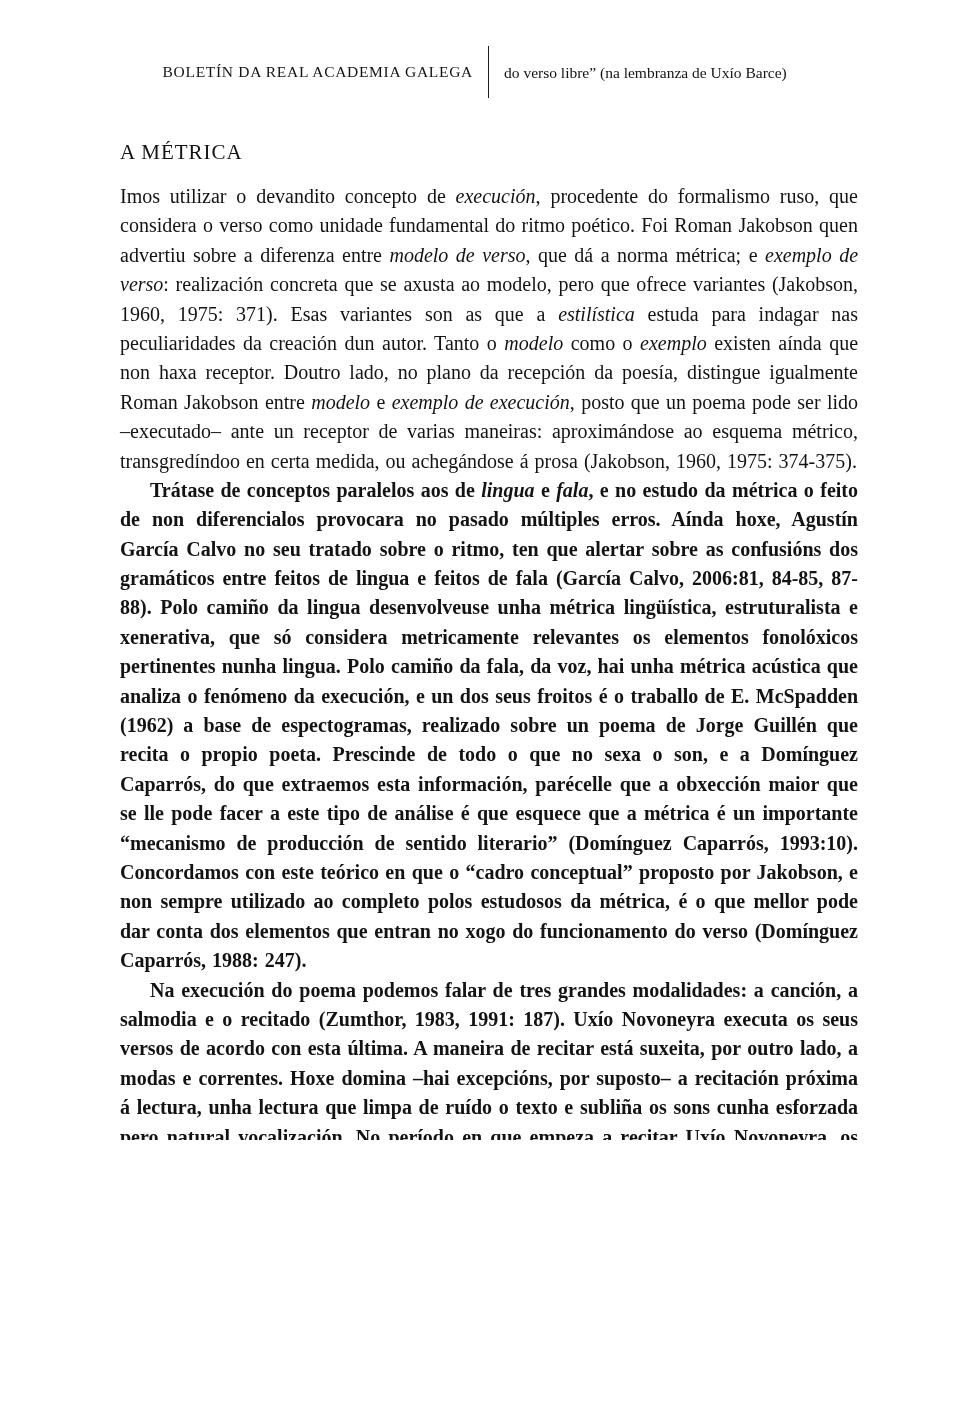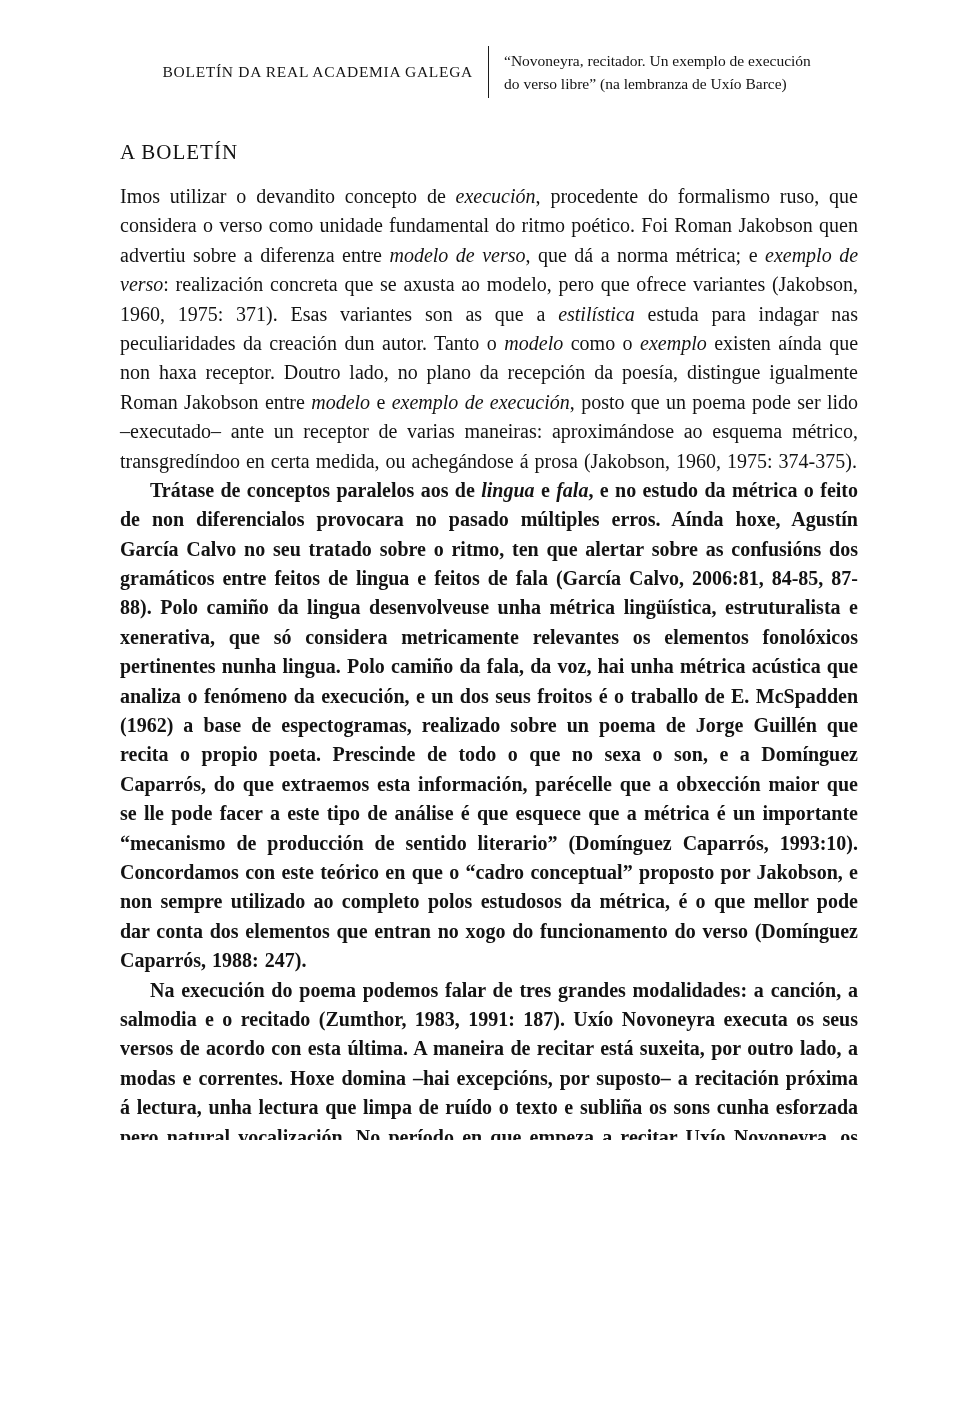--- a/index.html
+++ b/index.html
@@ -107,7 +107,6 @@
     <div class="header-left">BOLETÍN DA REAL ACADEMIA GALEGA</div>
     <div class="header-rule"></div>
     <div class="header-right">
-      <div>“Novoneyra, recitador. Un exemplo de execución</div>
       <div>do verso libre” (na lembranza de Uxío Barce)</div>
     </div>
   </div>

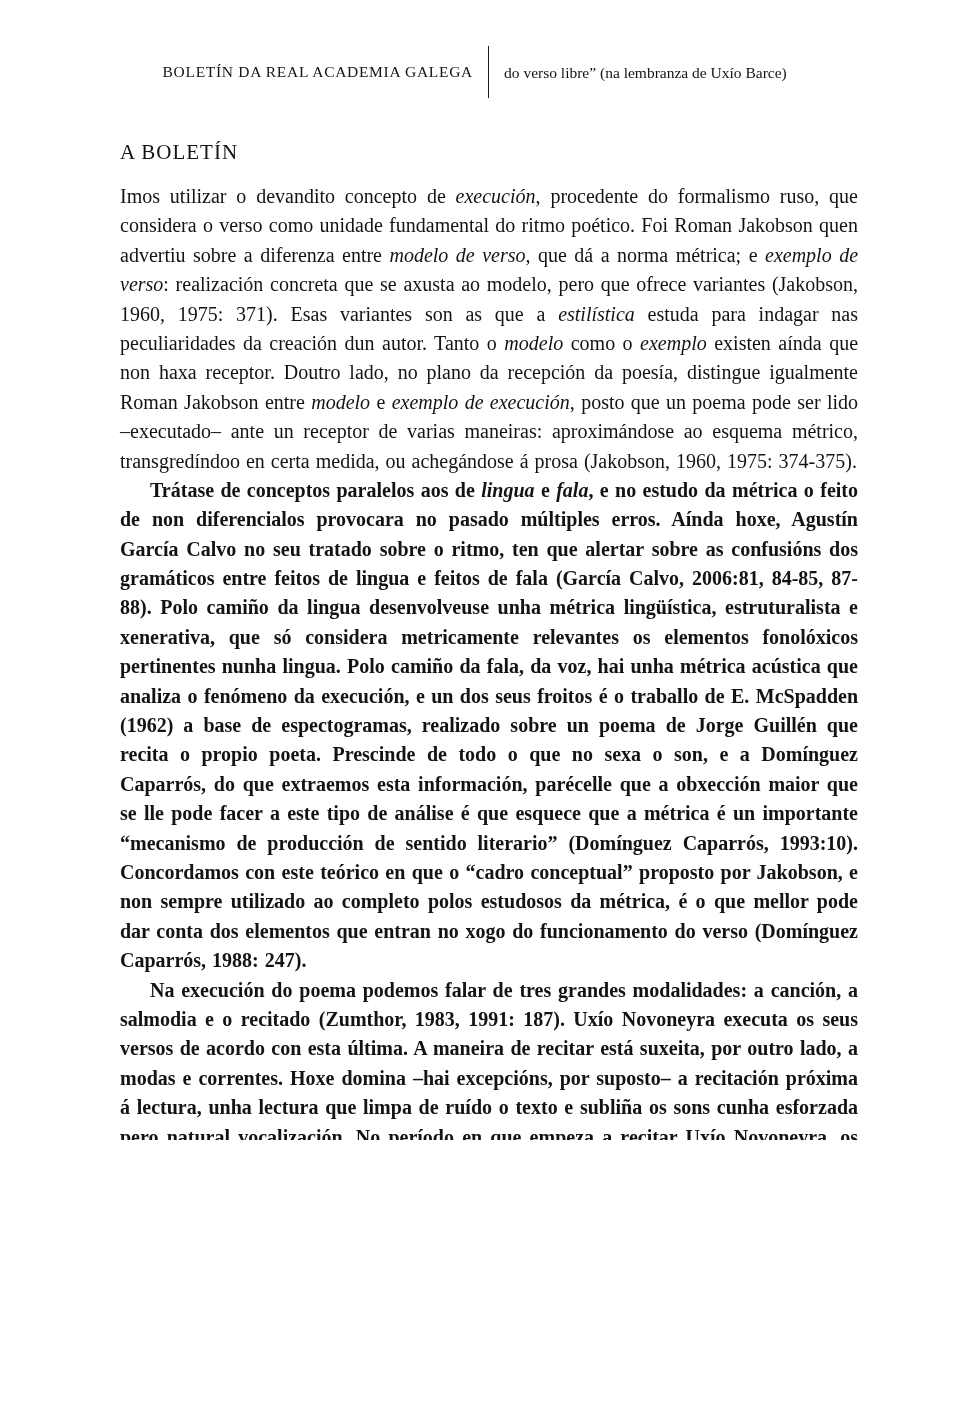--- a/index.html
+++ b/index.html
@@ -112,7 +112,7 @@
   </div>
 
   <div class="article">
-    <h1 class="section-title">A BOLETÍN</h1>
+    <h1 class="section-title">A MÉTRICA</h1>
     <div id="paragraphs">
         <p class="para"><span>Imos utilizar o devandito concepto de </span><em>execución</em><span>, procedente do formalismo ruso, que considera o verso como unidade fundamental do ritmo poético. Foi Roman Jakobson quen advertiu sobre a diferenza entre </span><em>modelo de verso</em><span>, que dá a norma métrica; e </span><em>exemplo de verso</em><span>: realización concreta que se axusta ao modelo, pero que ofrece variantes (Jakobson, 1960, 1975: 371). Esas variantes son as que a </span><em>estilística</em><span> estuda para indagar nas peculiaridades da creación dun autor. Tanto o </span><em>modelo</em><span> como o </span><em>exemplo</em><span> existen aínda que non haxa receptor. Doutro lado, no plano da recepción da poesía, distingue igualmente Roman Jakobson entre </span><em>modelo</em><span> e </span><em>exemplo de execución</em><span>, posto que un poema pode ser lido –executado– ante un receptor de varias maneiras: aproximándose ao esquema métrico, transgredíndoo en certa medida, ou achegándose á prosa (Jakobson, 1960, 1975: 374-375).</span></p>
         <p class="para indent"><span>Trátase de conceptos paralelos aos de </span><em>lingua</em><span> e </span><em>fala</em><span>, e no estudo da métrica o feito de non diferencialos provocara no pasado múltiples erros. Aínda hoxe, Agustín García Calvo no seu tratado sobre o ritmo, ten que alertar sobre as confusións dos gramáticos entre feitos de lingua e feitos de fala (García Calvo, 2006:81, 84-85, 87-88). Polo camiño da lingua desenvolveuse unha métrica lingüística, estruturalista e xenerativa, que só considera metricamente relevantes os elementos fonolóxicos pertinentes nunha lingua. Polo camiño da fala, da voz, hai unha métrica acústica que analiza o fenómeno da execución, e un dos seus froitos é o traballo de E. McSpadden (1962) a base de espectogramas, realizado sobre un poema de Jorge Guillén que recita o propio poeta. Prescinde de todo o que no sexa o son, e a Domínguez Caparrós, do que extraemos esta información, parécelle que a obxección maior que se lle pode facer a este tipo de análise é que esquece que a métrica é un importante “mecanismo de producción de sentido literario” (Domínguez Caparrós, 1993:10). Concordamos con este teórico en que o “cadro conceptual” proposto por Jakobson, e non sempre utilizado ao completo polos estudosos da métrica, é o que mellor pode dar conta dos elementos que entran no xogo do funcionamento do verso (Domínguez Caparrós, 1988: 247).</span></p>

